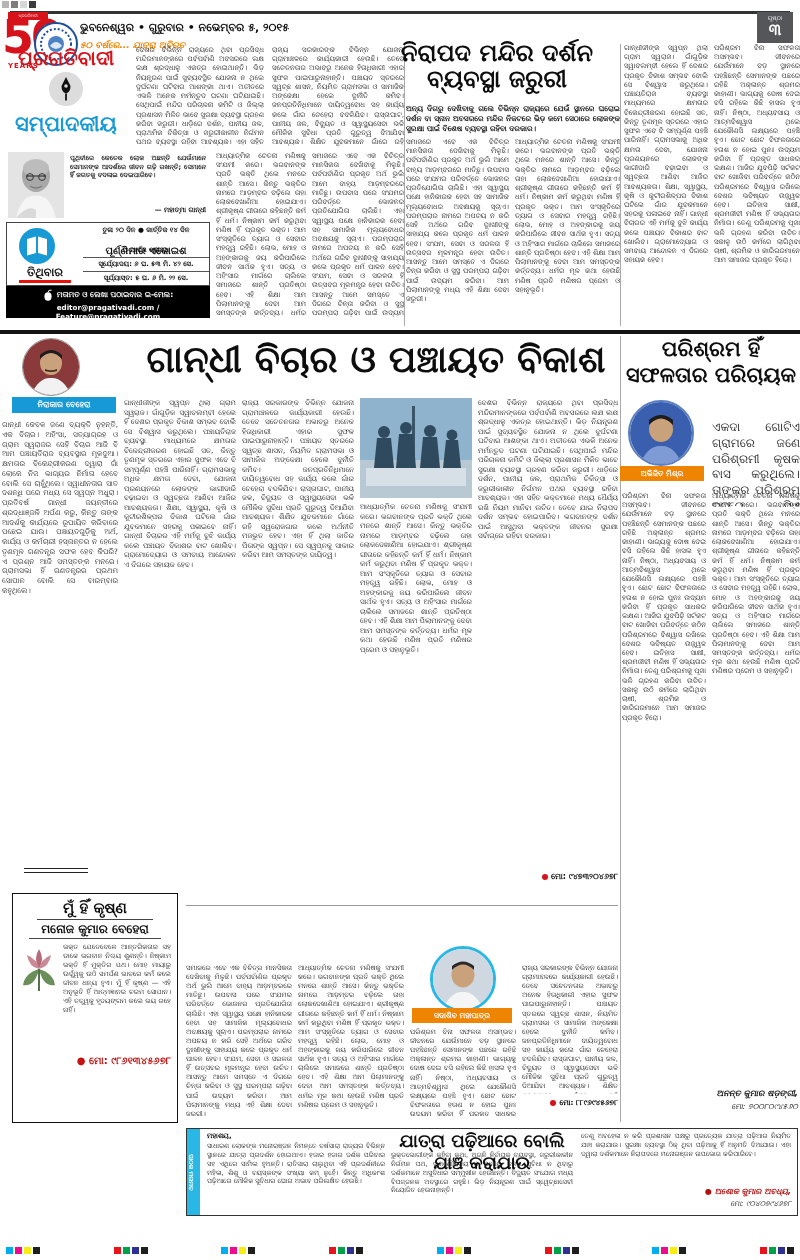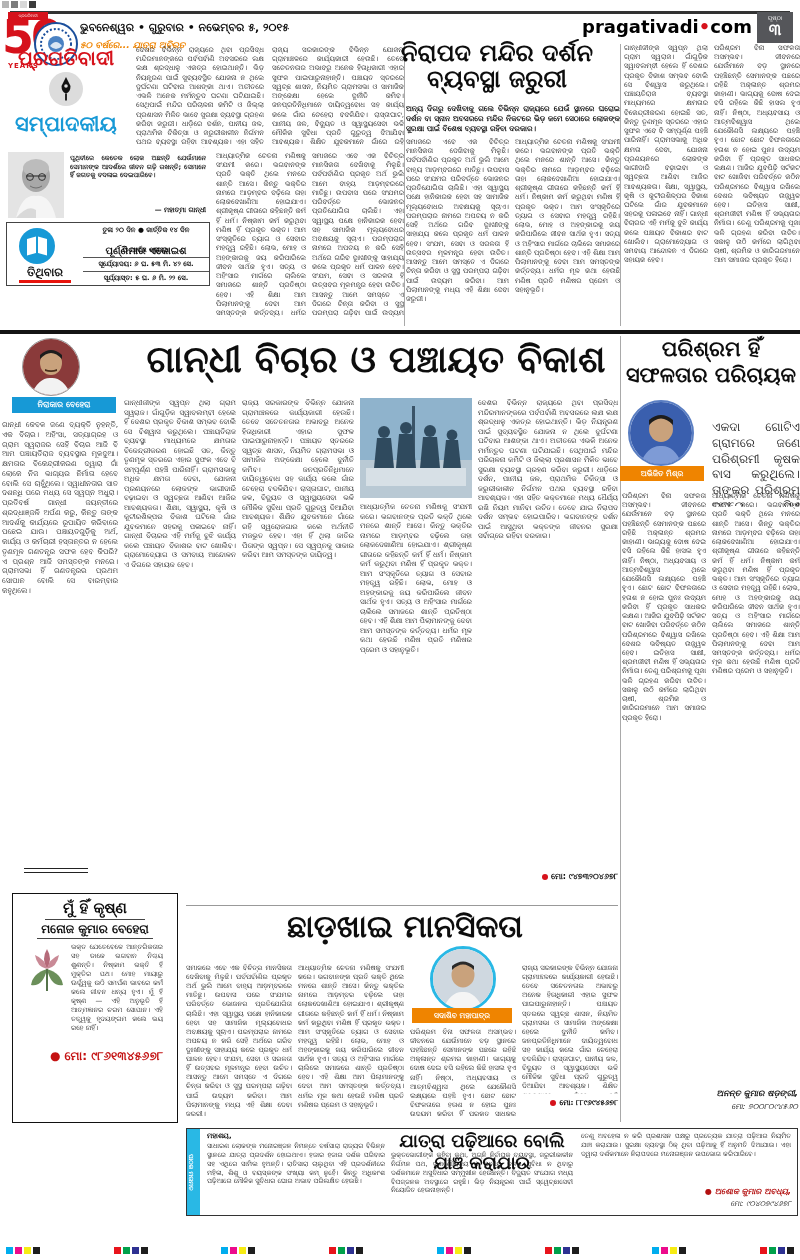--- a/index.html
+++ b/index.html
@@ -56,7 +56,6 @@
   <div class="abs hl" style="left:80px;top:21px;font-size:11px;">ଭୁବନେଶ୍ୱର • ଗୁରୁବାର • ନଭେମ୍ବର ୫, ୨୦୧୫</div>
   <div class="abs orange" style="left:80px;top:40px;font-size:9px;font-weight:bold;font-style:italic;">୫୦ ବର୍ଷରେ... ଯାତ୍ରା ଅବିରତ</div>
 
-  <div class="abs rt" style="left:560px;top:16px;width:192px;font-size:18px;font-weight:bold;color:#000;"><span>pragativadi</span><span class="red">•</span><span>com</span></div>
 
   <div class="abs" style="left:757px;top:12px;width:36px;height:31px;background:#55565a;">
     <div class="ctr" style="font-size:6px;color:#fff;margin-top:2px;">ପୃଷ୍ଠା</div>

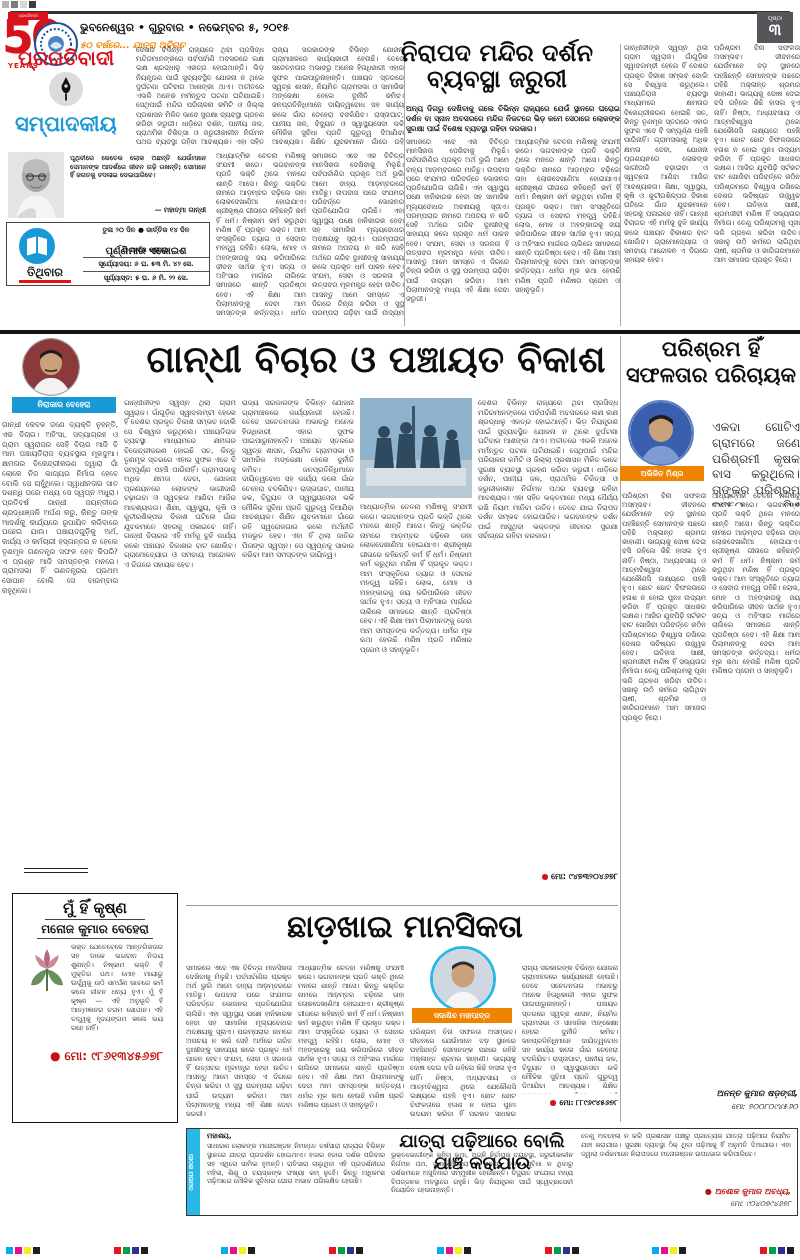--- a/index.html
+++ b/index.html
@@ -108,6 +108,18 @@
     <div class="abs ctr hl" style="left:76px;top:51px;width:126px;font-size:6.8px;">ସୂର୍ଯ୍ୟାସ୍ତ: ୫ ଘ. ୬ ମି. ୨୨ ସେ.</div>
   </div>
 
+  <div class="abs" style="left:6px;top:286px;width:204px;height:32px;background:#000;color:#fff;">
+    <div style="display:flex;align-items:center;justify-content:center;gap:4px;height:17px;">
+      <span>
+        <svg width="10" height="12" viewBox="0 0 10 12">
+            <ellipse cx="5" cy="7.5" rx="3.6" ry="4.2" fill="#fff"></ellipse>
+            <path d="M5 3.4 Q5 0.6 8.6 1.2" stroke="#fff" stroke-width="1" fill="none"></path>
+          </svg>
+      </span>
+      <span style="font-size:7.6px;font-weight:bold;">ମତାମତ ଓ ଲେଖା ପଠାଇବାର ଇ-ମେଲ:</span>
+    </div>
+    <div class="ctr" style="font-size:7.2px;font-weight:bold;">editor@pragativadi.com / Feature@pragativadi.com</div>
+  </div>
 
   <div class="jt abs" style="left:136px;top:46px;width:128px;height:102px;font-size:7px;">ଦେଶର ବିଭିନ୍ନ ରାଜ୍ୟରେ ଥିବା ପ୍ରସିଦ୍ଧ ମନ୍ଦିରମାନଙ୍କରେ ପର୍ବପର୍ବାଣି ଅବସରରେ ଲକ୍ଷ ଲକ୍ଷ ଶ୍ରଦ୍ଧାଳୁ ଏକତ୍ର ହୋଇଥାନ୍ତି। ଭିଡ଼ ନିୟନ୍ତ୍ରଣ ପାଇଁ ସୁବ୍ୟବସ୍ଥିତ ଯୋଜନା ନ ଥିଲେ ଦୁର୍ଘଟଣା ଘଟିବାର ଆଶଙ୍କା ଥାଏ। ଅତୀତରେ ଏଭଳି ଅନେକ ମର୍ମନ୍ତୁଦ ଘଟଣା ଘଟିଯାଇଛି। ସେଥିପାଇଁ ମନ୍ଦିର ପରିଚାଳନା କମିଟି ଓ ଜିଲ୍ଲା ପ୍ରଶାସନ ମିଳିତ ଭାବେ ସୁରକ୍ଷା ବ୍ୟବସ୍ଥା ଗ୍ରହଣ କରିବା ଜରୁରୀ। ଧାଡ଼ିରେ ଦର୍ଶନ, ପାନୀୟ ଜଳ, ପ୍ରାଥମିକ ଚିକିତ୍ସା ଓ ଜରୁରୀକାଳୀନ ନିର୍ଗମନ ପଥର ବ୍ୟବସ୍ଥା ରହିବା ଆବଶ୍ୟକ। ଏହା ସହିତ ଭକ୍ତମାନେ ମଧ୍ୟ ଧୈର୍ଯ୍ୟ ରଖି ନିୟମ ମାନିବା ଉଚିତ। ତେବେ ଯାଇ ନିରାପଦ ଦର୍ଶନ ସମ୍ଭବ ହୋଇପାରିବ। ଭଗବାନଙ୍କ ଦର୍ଶନ ପାଇଁ ଆସୁଥିବା ଭକ୍ତଙ୍କ ଜୀବନର ସୁରକ୍ଷା ସର୍ବାଗ୍ରେ ରହିବା ଦରକାର।</div>
   <div class="jt abs" style="left:272px;top:46px;width:132px;height:102px;font-size:7px;">ରାଜ୍ୟ ସରକାରଙ୍କ ବିଭିନ୍ନ ଯୋଜନା ଗ୍ରାମାଞ୍ଚଳରେ କାର୍ଯ୍ୟକାରୀ ହେଉଛି। ତେବେ ସଚେତନତାର ଅଭାବରୁ ଅନେକ ହିତାଧିକାରୀ ଏହାର ସୁଫଳ ପାଇପାରୁନାହାନ୍ତି। ପଞ୍ଚାୟତ ସ୍ତରରେ ସ୍ୱଚ୍ଛ ଶାସନ, ନିୟମିତ ଗ୍ରାମସଭା ଓ ସାମାଜିକ ଅଙ୍କେକ୍ଷା ହେଲେ ଦୁର୍ନୀତି କମିବ। ଜନପ୍ରତିନିଧିମାନେ ଦାୟିତ୍ୱବୋଧ ସହ କାର୍ଯ୍ୟ କଲେ ଗାଁର ଚେହେରା ବଦଳିଯିବ। ରାସ୍ତାଘାଟ, ପାନୀୟ ଜଳ, ବିଦ୍ୟୁତ ଓ ସ୍ୱାସ୍ଥ୍ୟସେବା ଭଳି ମୌଳିକ ସୁବିଧା ପ୍ରତି ଗୁରୁତ୍ୱ ଦିଆଯିବା ଆବଶ୍ୟକ। ଶିକ୍ଷିତ ଯୁବକମାନେ ଗାଁରେ ରହି ସ୍ୱରୋଜଗାର କଲେ ଅର୍ଥନୀତି ମଜଭୁତ ହେବ। ଏହା ହିଁ ଥିଲା ଜାତିର ପିତାଙ୍କ ସ୍ୱପ୍ନ। ସେ ସ୍ୱପ୍ନକୁ ସାକାର କରିବା ଆମ ସମସ୍ତଙ୍କ ଦାୟିତ୍ୱ।</div>

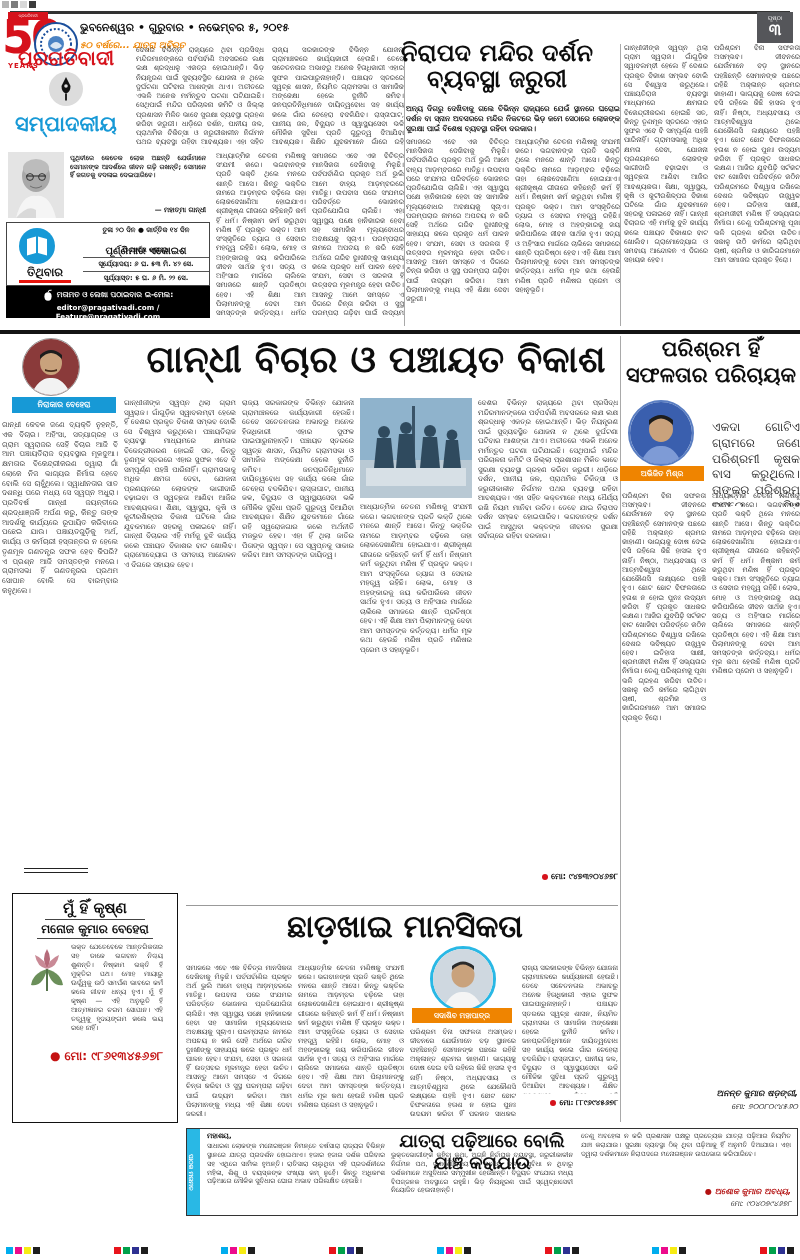--- a/index.html
+++ b/index.html
@@ -198,7 +198,7 @@
   <div class="abs rt" style="left:640px;top:1088px;width:158px;font-size:8.4px;font-weight:bold;font-style:italic;color:#111;">ଅନନ୍ତ କୁମାର ଷଡ଼ଙ୍ଗୀ,</div>
   <div class="abs rt" style="left:640px;top:1102px;width:158px;font-size:7.8px;font-style:italic;color:#111;">ମୋ: ୭୦୦୮୦୯୪୫୬୦</div>
 
-  <div class="abs" style="left:12px;top:893px;width:166px;height:230px;border:1.5px solid #111;box-sizing:border-box;padding:5px 14px;overflow:hidden;">
+  <div class="abs" style="left:12px;top:893px;width:166px;height:230px;border:1.5px solid #111;box-sizing:border-box;padding:5px 6px;overflow:hidden;">
     <div class="ctr hl" style="font-size:15px;">ମୁଁ ହିଁ କୃଷ୍ଣ</div>
     <div style="border-top:1px solid #444;margin:2px 18px;"></div>
     <div class="ctr hl" style="font-size:12px;">ମନୋଜ କୁମାର ବେହେରା</div>

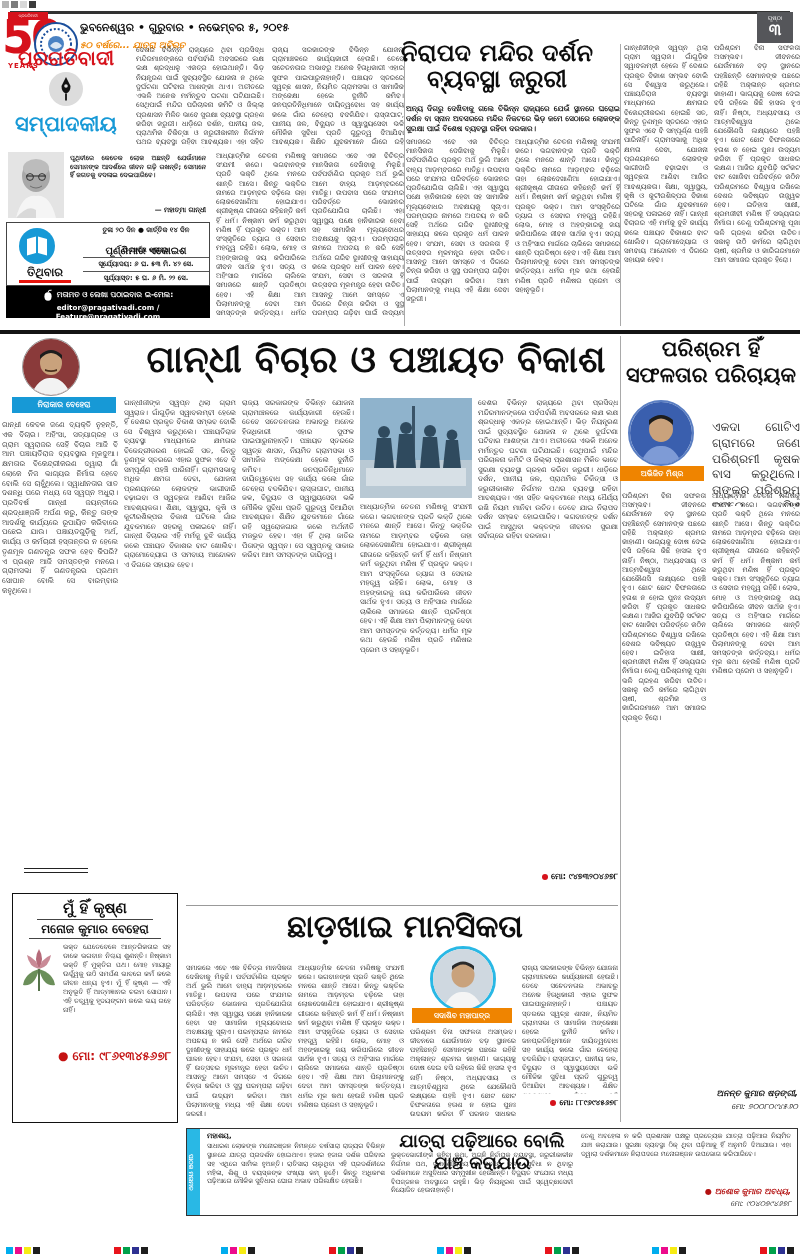--- a/index.html
+++ b/index.html
@@ -220,7 +220,6 @@
   </div>
 
   <div class="abs" style="left:186px;top:905px;width:432px;height:1px;background:#999;"></div>
-  <div class="abs ctr hl" style="left:240px;top:908px;width:330px;font-size:31px;font-weight:bold;">ଛାଡ଼ଖାଇ ମାନସିକତା</div>
   <div class="jt abs" style="left:186px;top:964px;width:106px;height:152px;font-size:6.9px;">ସମାଜରେ ଏବେ ଏକ ବିଚିତ୍ର ମାନସିକତା ଦେଖିବାକୁ ମିଳୁଛି। ପର୍ବପର୍ବାଣିର ପ୍ରକୃତ ଅର୍ଥ ଭୁଲି ଆମେ ବାହ୍ୟ ଆଡ଼ମ୍ବରରେ ମାତିଛୁ। ଉପବାସ ପରେ ସଂଯମର ପରିବର୍ତ୍ତେ ଭୋଜନର ପ୍ରତିଯୋଗିତା ଚାଲିଛି। ଏହା ସ୍ୱାସ୍ଥ୍ୟ ପକ୍ଷେ ହାନିକାରକ ହେବା ସହ ସାମାଜିକ ମୂଲ୍ୟବୋଧର ଅବକ୍ଷୟକୁ ସୂଚାଏ। ପରମ୍ପରାର ନାମରେ ଅପଚୟ ନ କରି ସେହି ଅର୍ଥରେ ଗରିବ ଦୁଃଖୀଙ୍କୁ ସାହାଯ୍ୟ କଲେ ପ୍ରକୃତ ଧର୍ମ ପାଳନ ହେବ। ସଂଯମ, ସେବା ଓ ସରଳତା ହିଁ ଉତ୍ସବର ମୂଳମନ୍ତ୍ର ହେବା ଉଚିତ। ଆସନ୍ତୁ ଆମେ ସମସ୍ତେ ଏ ଦିଗରେ ଚିନ୍ତା କରିବା ଓ ସୁସ୍ଥ ପରମ୍ପରା ଗଢ଼ିବା ପାଇଁ ଉଦ୍ୟମ କରିବା। ଆମ ପିଲାମାନଙ୍କୁ ମଧ୍ୟ ଏହି ଶିକ୍ଷା ଦେବା ଜରୁରୀ।</div>
   <div class="jt abs" style="left:298px;top:964px;width:106px;height:152px;font-size:6.9px;">ଆଧ୍ୟାତ୍ମିକ ଚେତନା ମଣିଷକୁ ସଂଯମୀ କରେ। ଭଗବାନଙ୍କ ପ୍ରତି ଭକ୍ତି ଥିଲେ ମନରେ ଶାନ୍ତି ଆସେ। କିନ୍ତୁ ଭକ୍ତିର ନାମରେ ଆଡ଼ମ୍ବର ବଢ଼ିଲେ ତାହା ଲୋକଦେଖାଣିଆ ହୋଇଯାଏ। ଶ୍ରୀକୃଷ୍ଣ ଗୀତାରେ କହିଛନ୍ତି କର୍ମ ହିଁ ଧର୍ମ। ନିଷ୍କାମ କର୍ମ କରୁଥିବା ମଣିଷ ହିଁ ପ୍ରକୃତ ଭକ୍ତ। ଆମ ସଂସ୍କୃତିରେ ତ୍ୟାଗ ଓ ସେବାର ମହତ୍ତ୍ୱ ରହିଛି। ଲୋଭ, ମୋହ ଓ ଅହଙ୍କାରକୁ ଜୟ କରିପାରିଲେ ଜୀବନ ସାର୍ଥକ ହୁଏ। ସତ୍ୟ ଓ ଅହିଂସାର ମାର୍ଗରେ ଚାଲିଲେ ସମାଜରେ ଶାନ୍ତି ପ୍ରତିଷ୍ଠା ହେବ। ଏହି ଶିକ୍ଷା ଆମ ପିଲାମାନଙ୍କୁ ଦେବା ଆମ ସମସ୍ତଙ୍କ କର୍ତ୍ତବ୍ୟ। ଧର୍ମର ମୂଳ କଥା ହେଉଛି ମଣିଷ ପ୍ରତି ମଣିଷର ପ୍ରେମ ଓ ସହାନୁଭୂତି।</div>
   <div class="abs circle-photo" style="left:430px;top:946px;width:60px;height:60px;border:3px solid #29b8e5;">

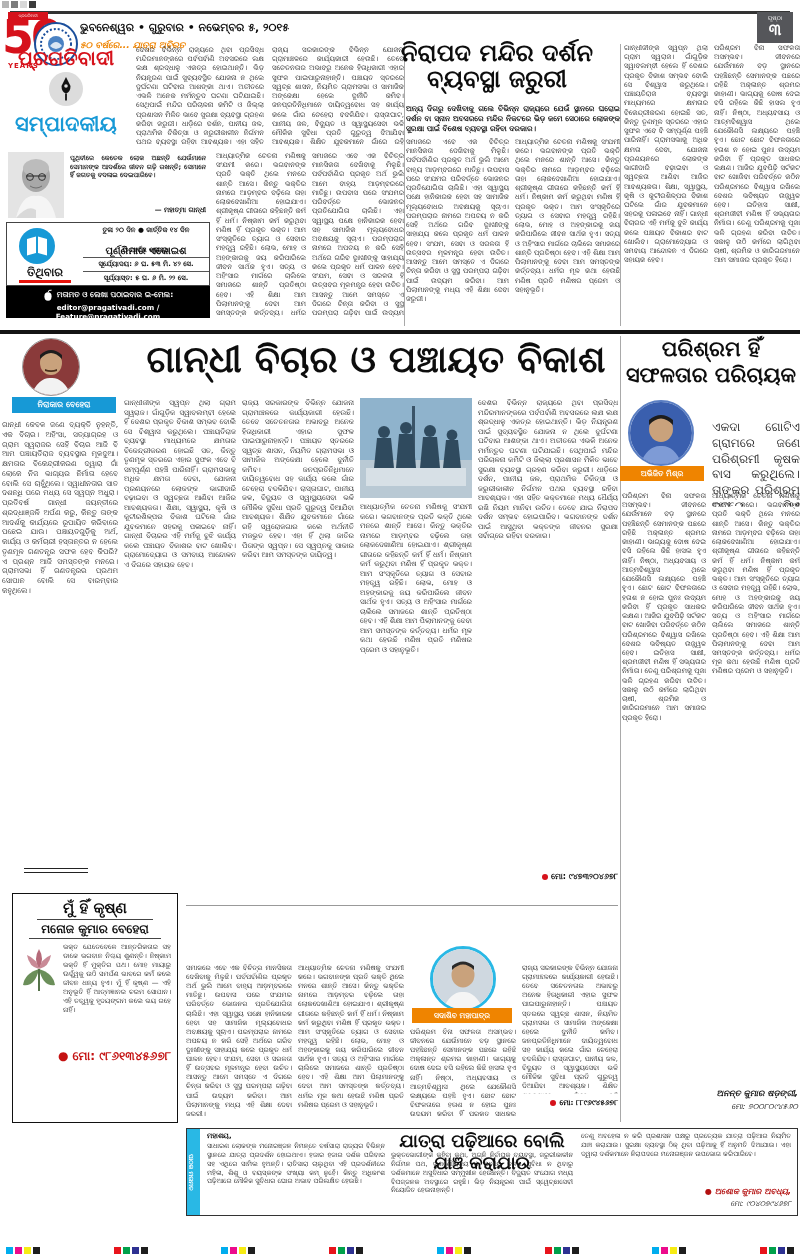--- a/index.html
+++ b/index.html
@@ -216,7 +216,7 @@
       </span>
       <div class="jt" style="font-size:6.8px;">ଭକ୍ତ ଯେତେବେଳେ ଆନ୍ତରିକତାର ସହ ଡାକେ ଭଗବାନ ନିଶ୍ଚୟ ଶୁଣନ୍ତି। ନିଷ୍କାମ ଭକ୍ତି ହିଁ ମୁକ୍ତିର ପଥ। ମୋହ ମାୟାରୁ ଊର୍ଦ୍ଧ୍ୱକୁ ଉଠି ସମର୍ପଣ ଭାବରେ କର୍ମ କଲେ ଜୀବନ ଧନ୍ୟ ହୁଏ। ମୁଁ ହିଁ କୃଷ୍ଣ — ଏହି ଅନୁଭୂତି ହିଁ ଆତ୍ମଜ୍ଞାନର ଚରମ ସୋପାନ। ଏହି ତତ୍ତ୍ୱକୁ ହୃଦୟଙ୍ଗମ କଲେ ଭୟ ରହେ ନାହିଁ।</div>
     </div>
-    <div class="rt" style="font-size:12px;font-weight:bold;color:#c41212;margin-top:4px;">● ମୋ: ୯୮୬୧୩୪୫୬୭୮</div>
+    <div class="rt" style="font-size:10px;font-weight:bold;color:#c41212;margin-top:10px;">● ମୋ: ୯୮୬୧୩୪୫୬୭୮</div>
   </div>
 
   <div class="abs" style="left:186px;top:905px;width:432px;height:1px;background:#999;"></div>

